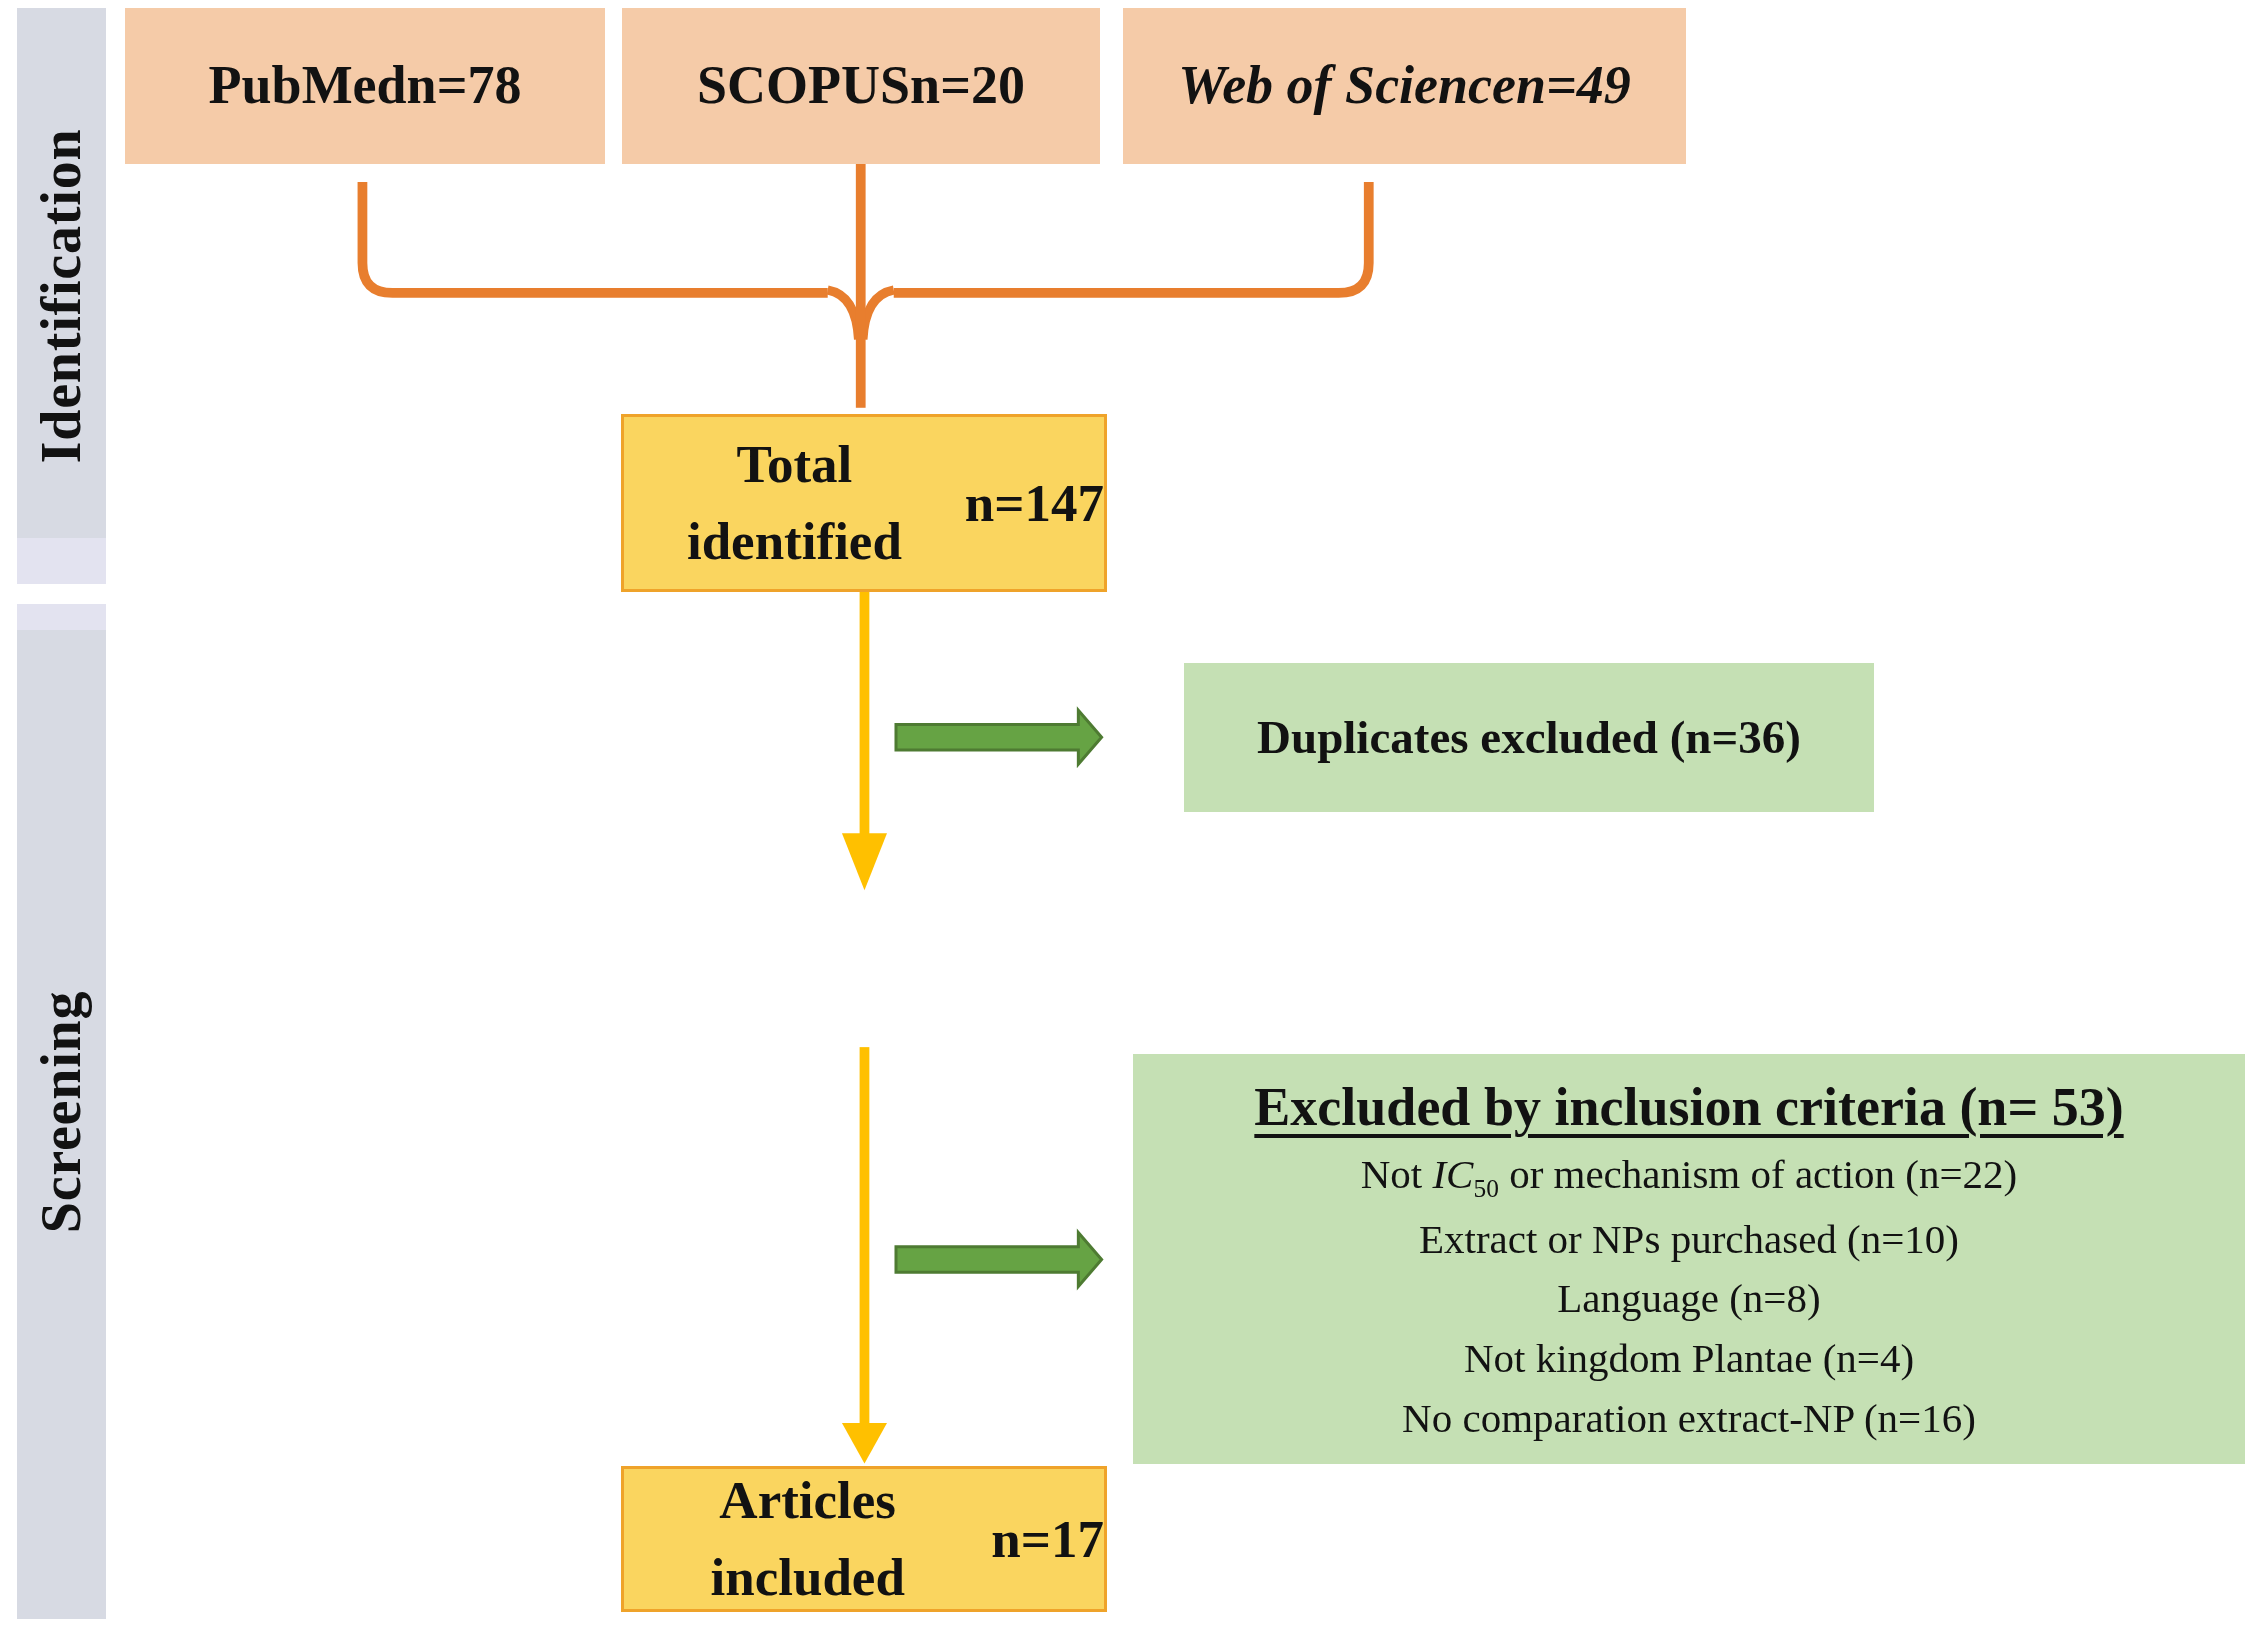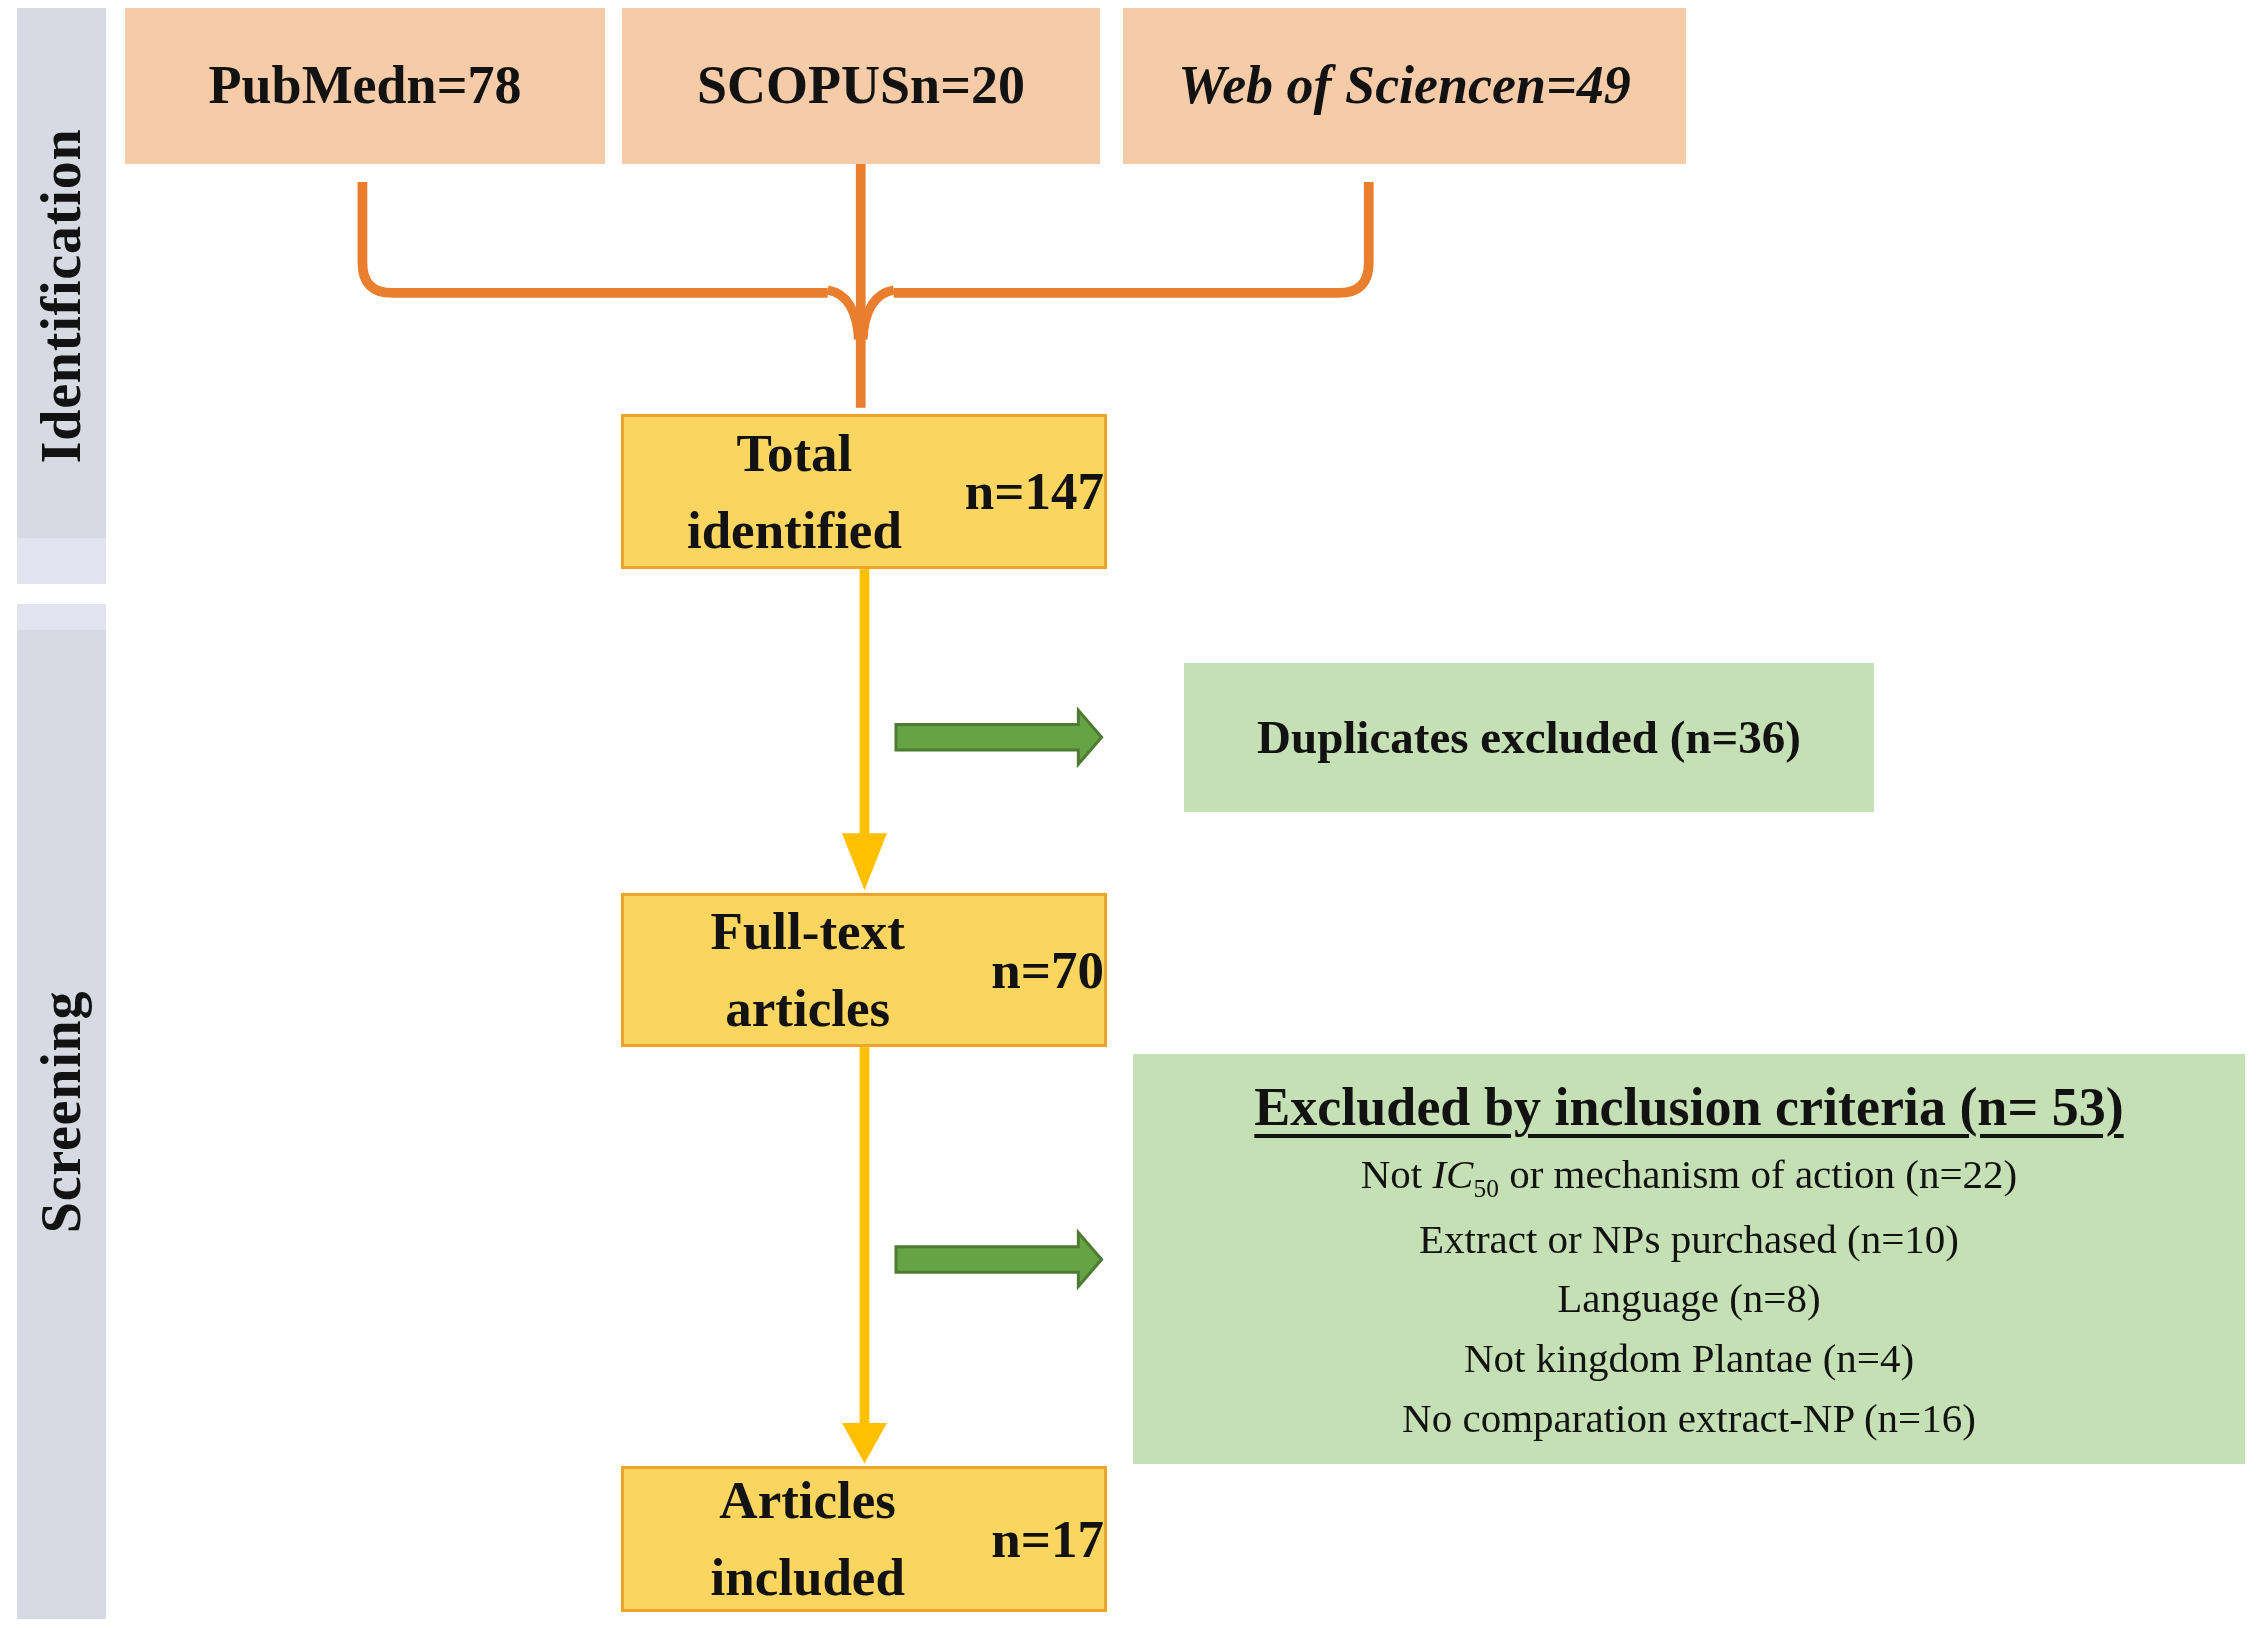--- a/index.html
+++ b/index.html
@@ -28,7 +28,7 @@
   .wos{left:1123px;top:7.5px;width:563px;height:156px;font-style:italic;}
   .yellow{background:var(--yellow-fill);border:3.8px solid var(--yellow-border);
     font-size:53px;line-height:1.45;}
-  .total{left:621px;top:414px;width:486px;height:155px;}
+  .total{left:621px;top:414px;width:486px;height:178px;}
   .fulltext{left:621px;top:893px;width:486px;height:154px;}
   .included{left:621px;top:1466px;width:486px;height:146px;}
   .green{background:var(--green-fill);}

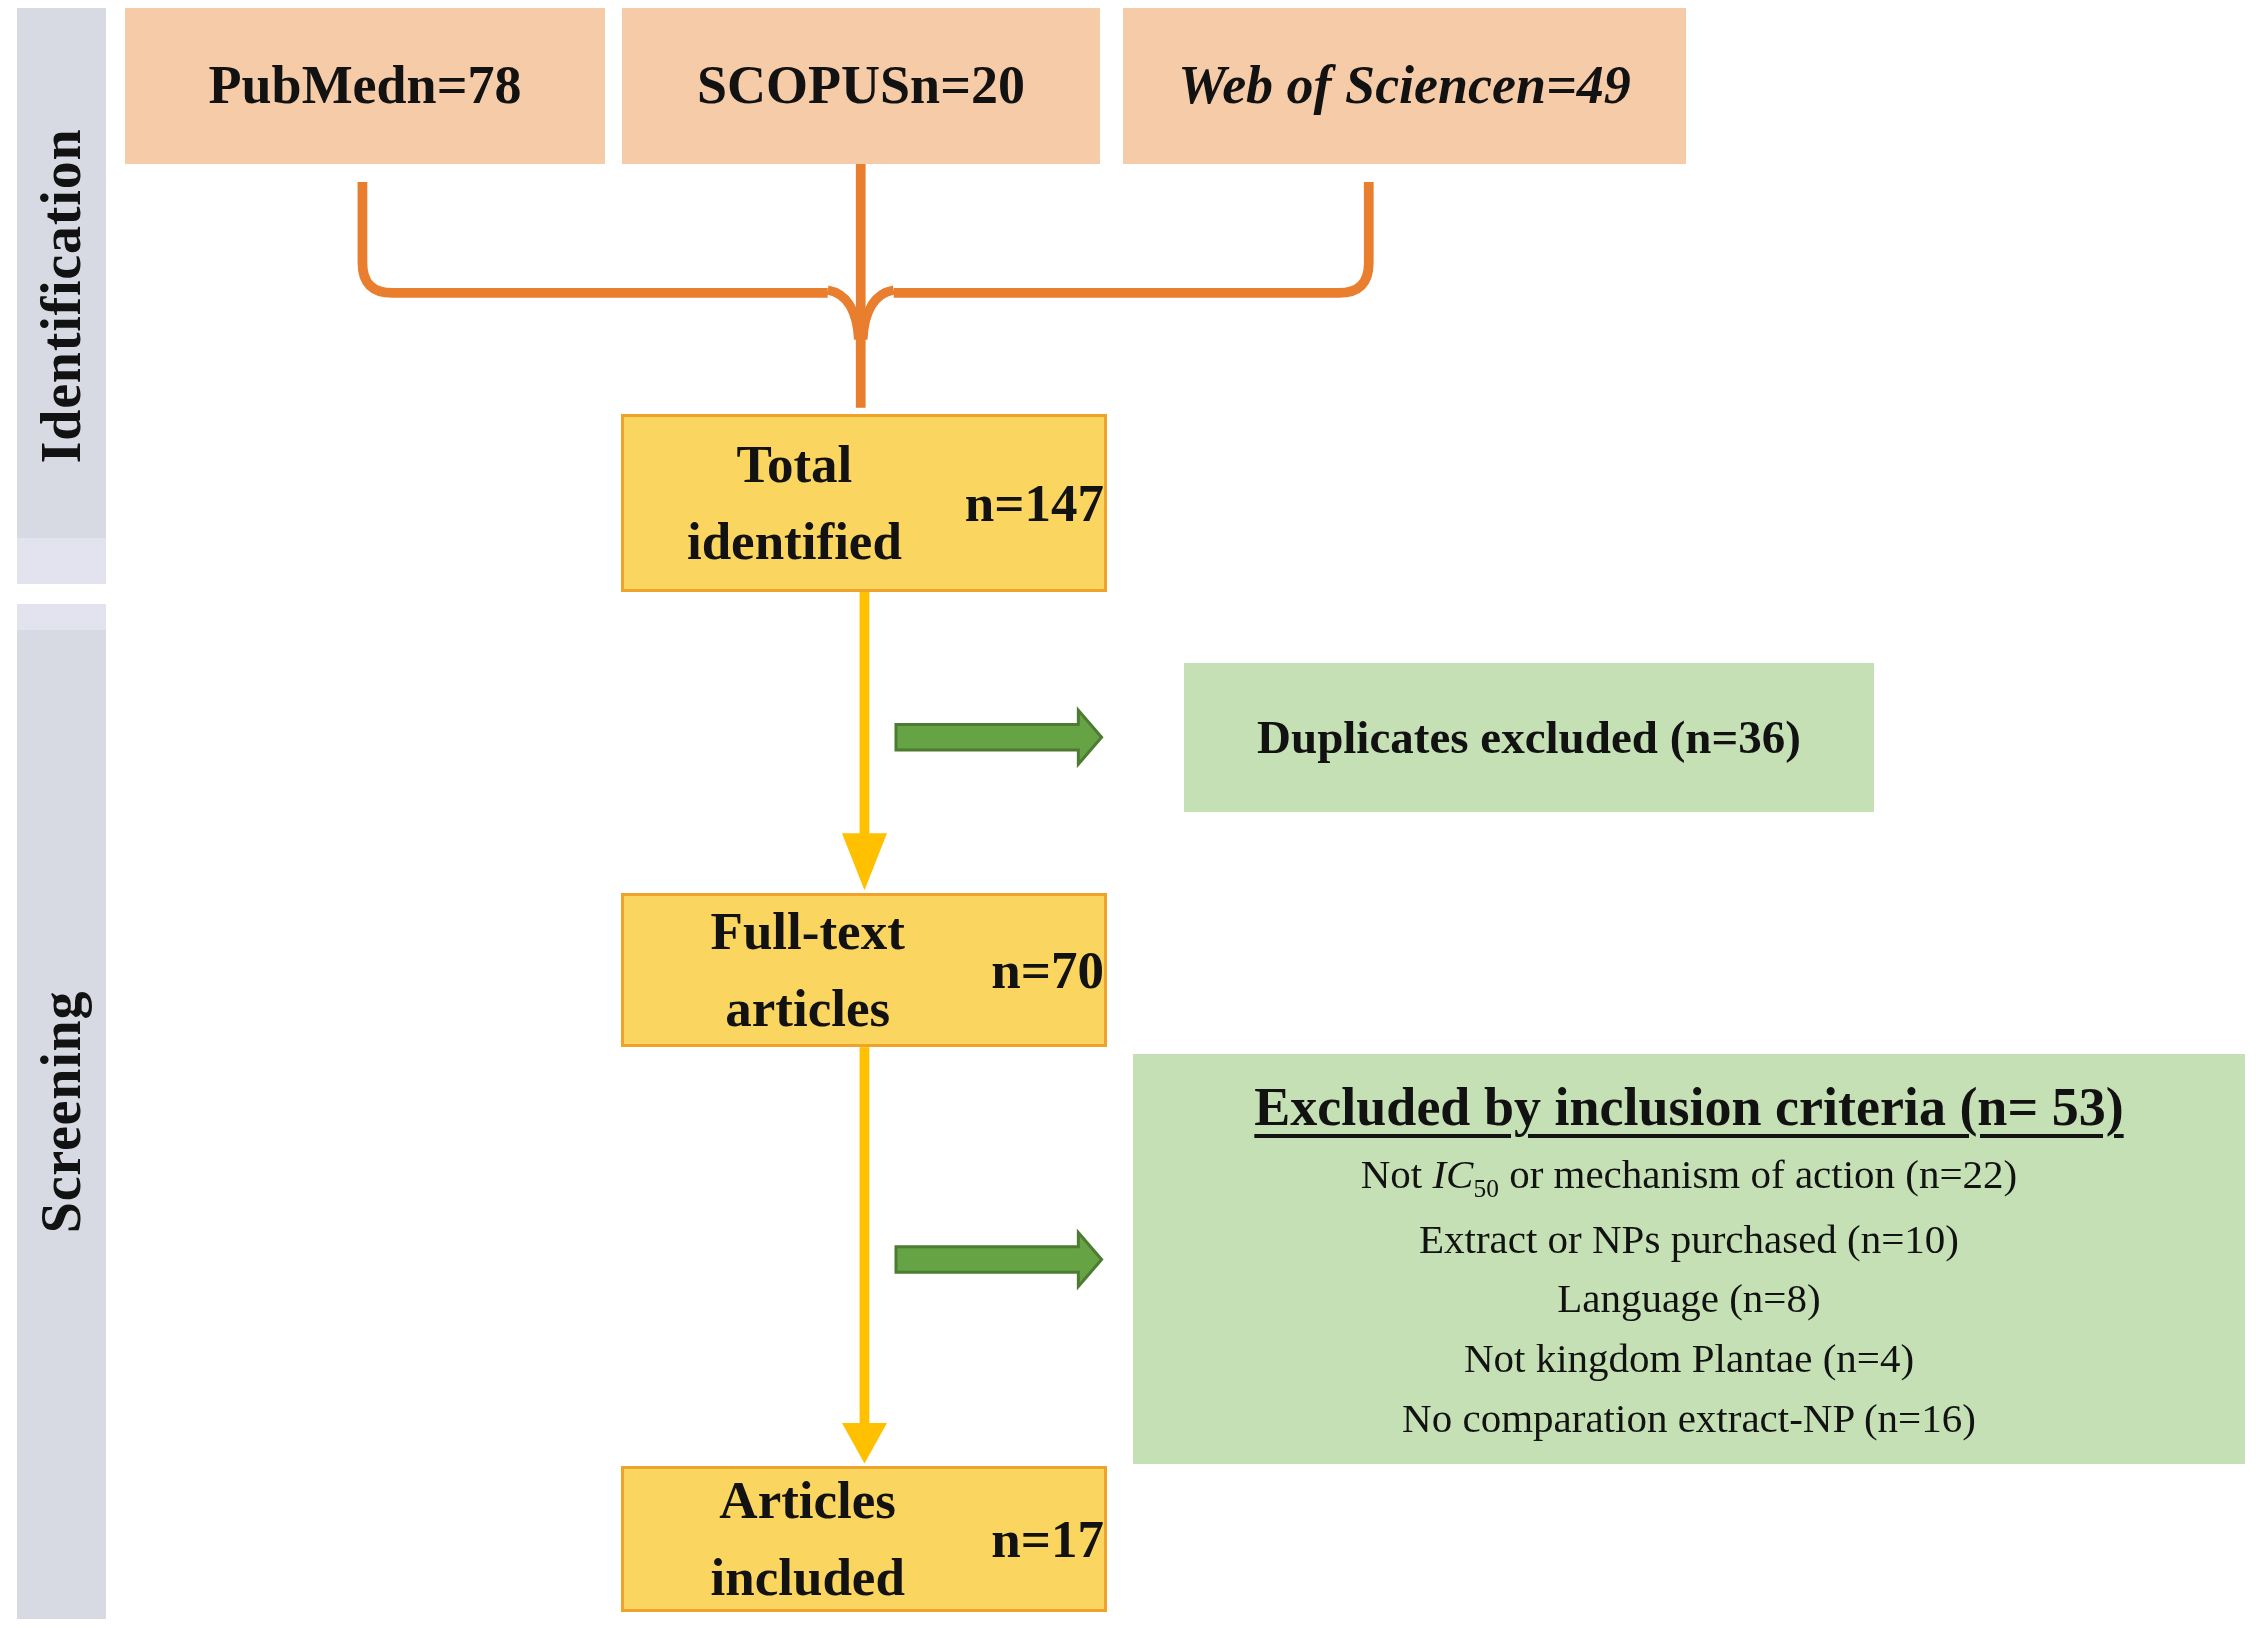--- a/index.html
+++ b/index.html
@@ -95,10 +95,6 @@
     <div>Total identified</div>
     <div>n=147</div>
   </div>
-  <div class="abs box yellow fulltext">
-    <div>Full-text articles</div>
-    <div>n=70</div>
-  </div>
   <div class="abs box yellow included">
     <div>Articles included</div>
     <div>n=17</div>

